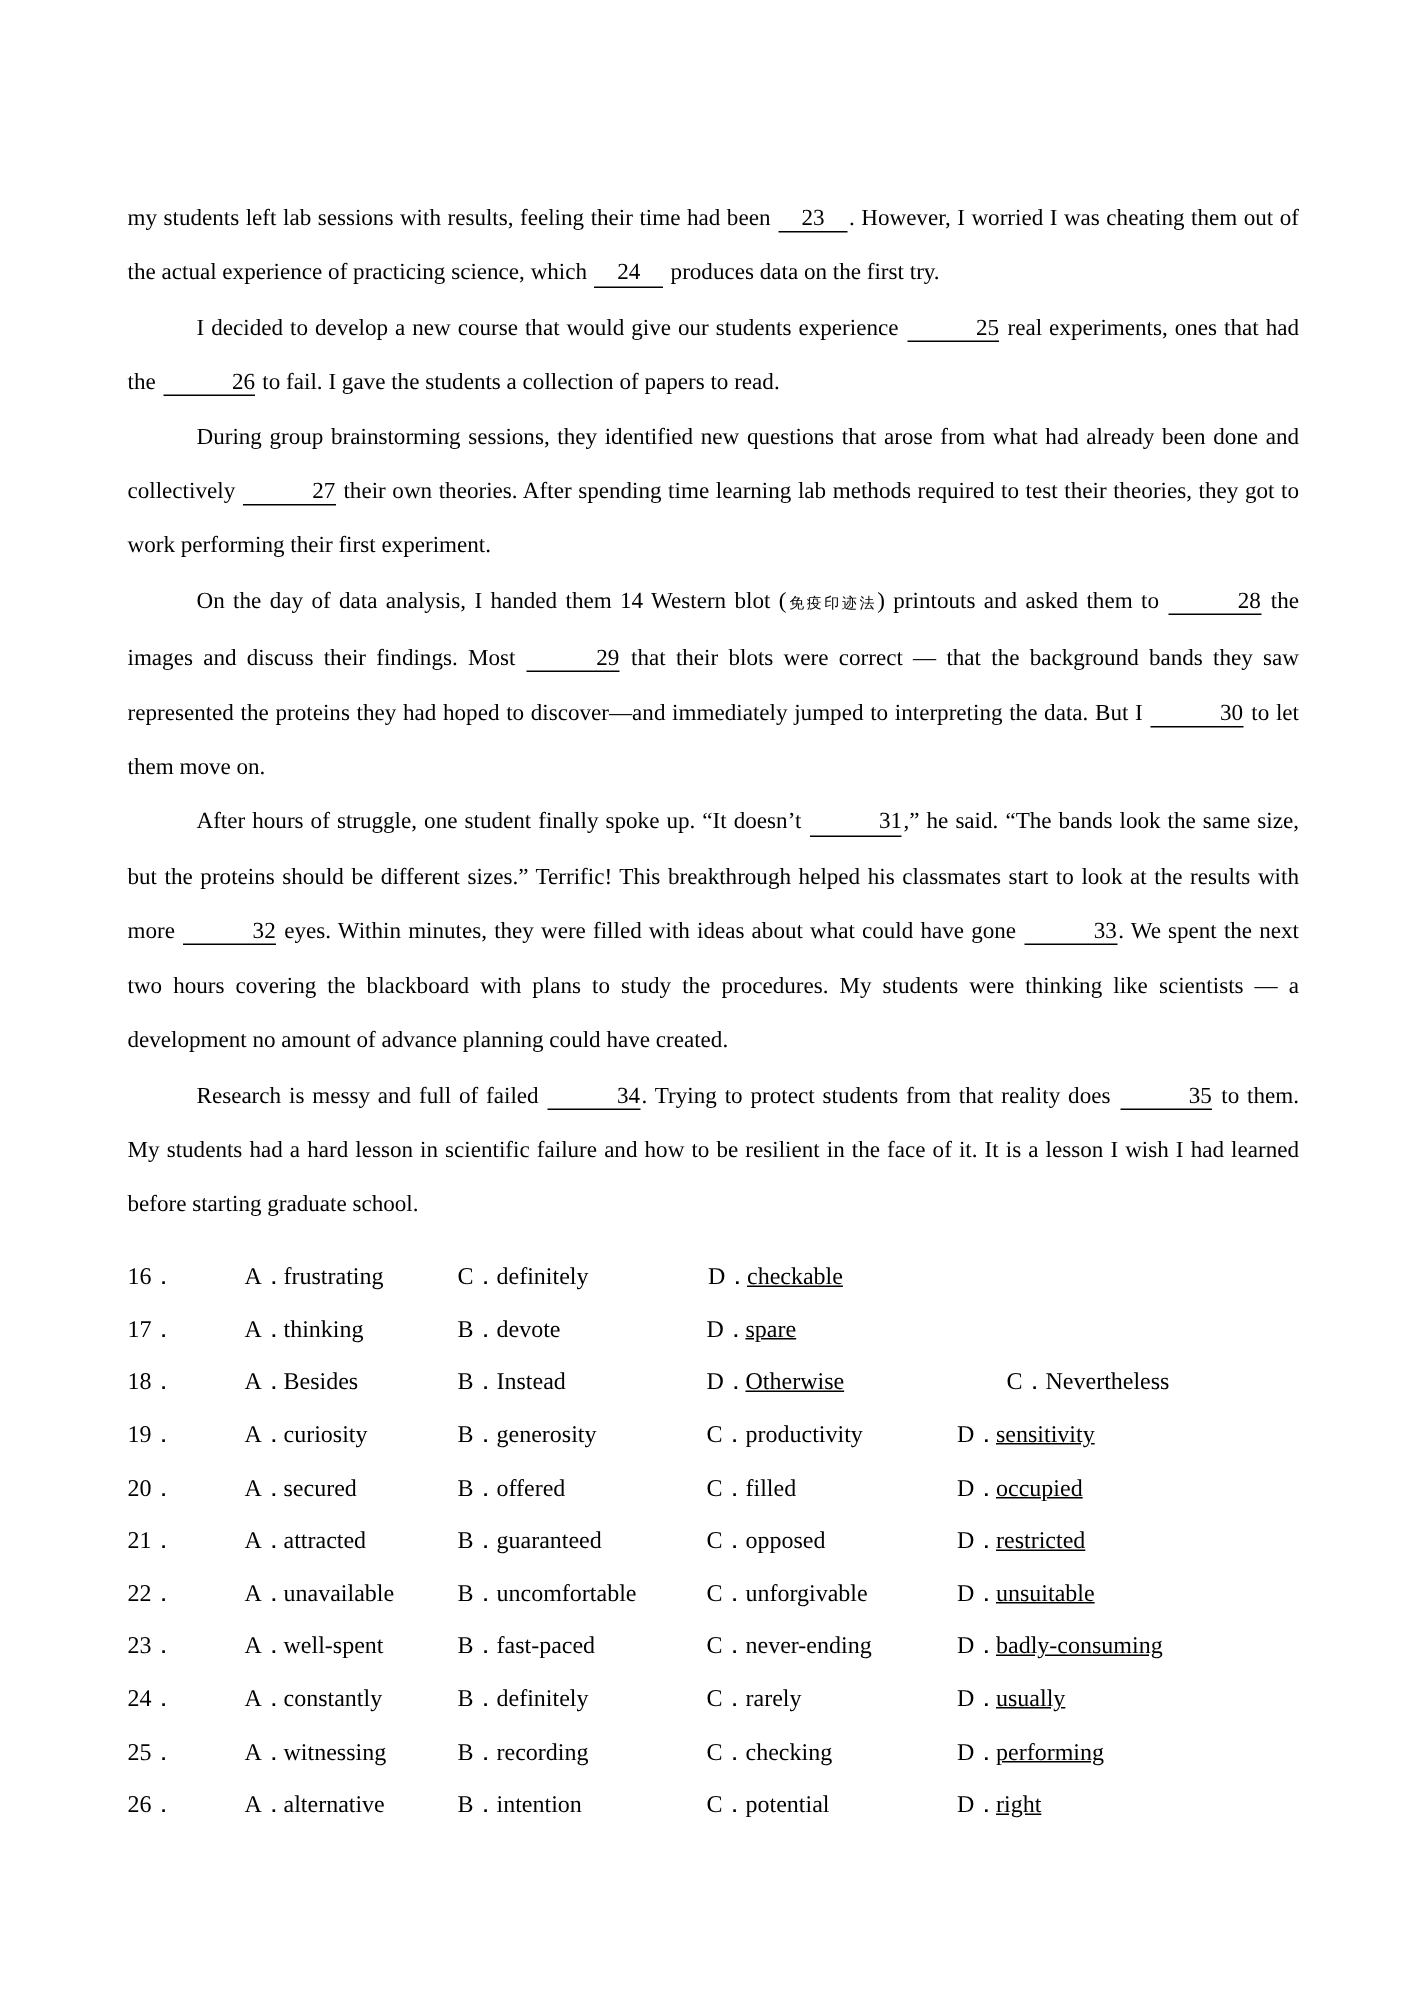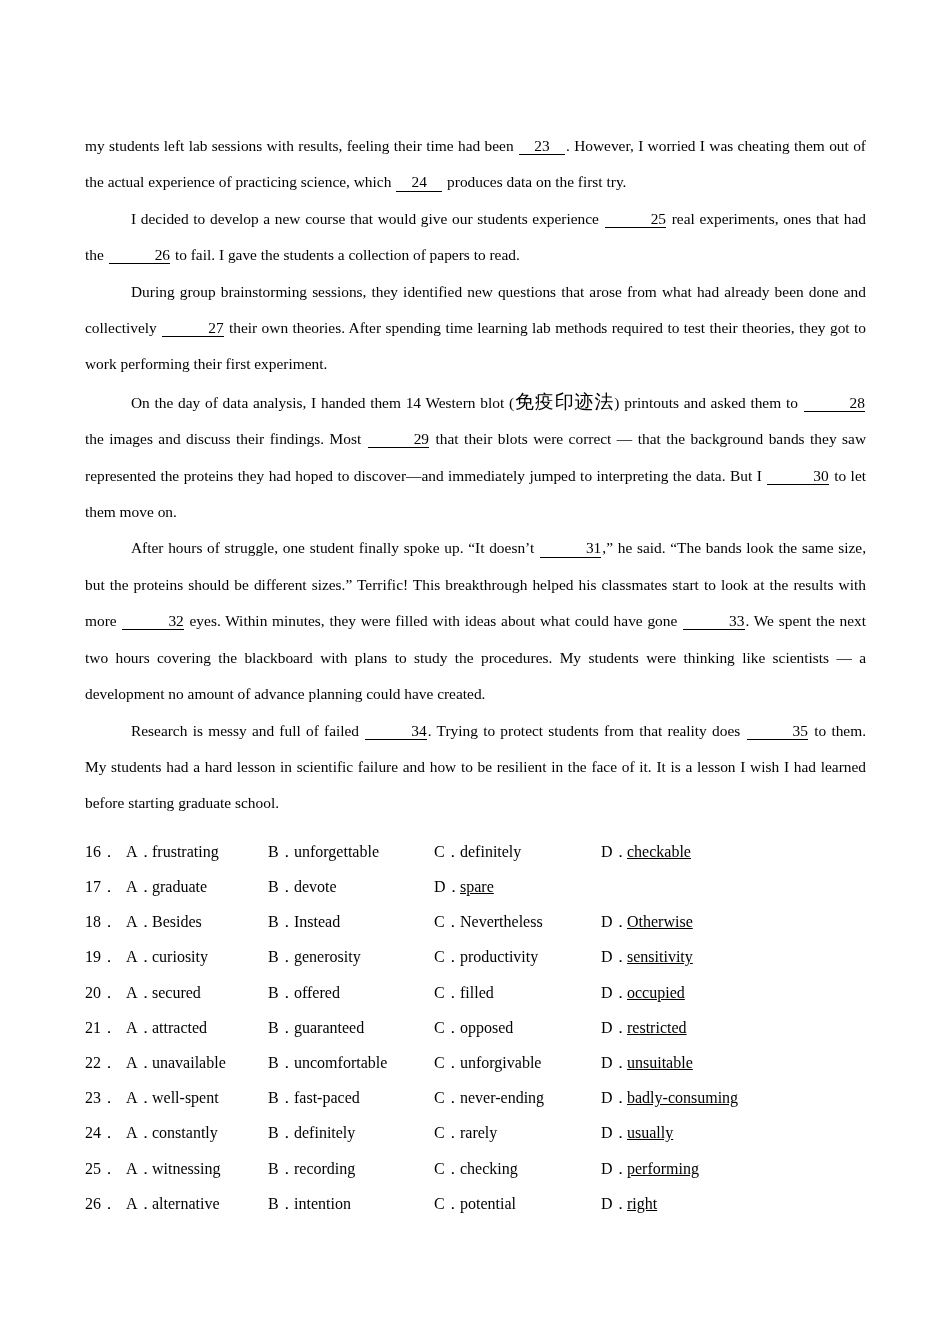--- a/index.html
+++ b/index.html
@@ -45,7 +45,7 @@
   }
   .cn {
     font-family: "DejaVu Sans", "Liberation Sans", sans-serif;
-    font-size: 19px;
+    font-size: 10px;
   }
   .options {
     margin-top: 12px;

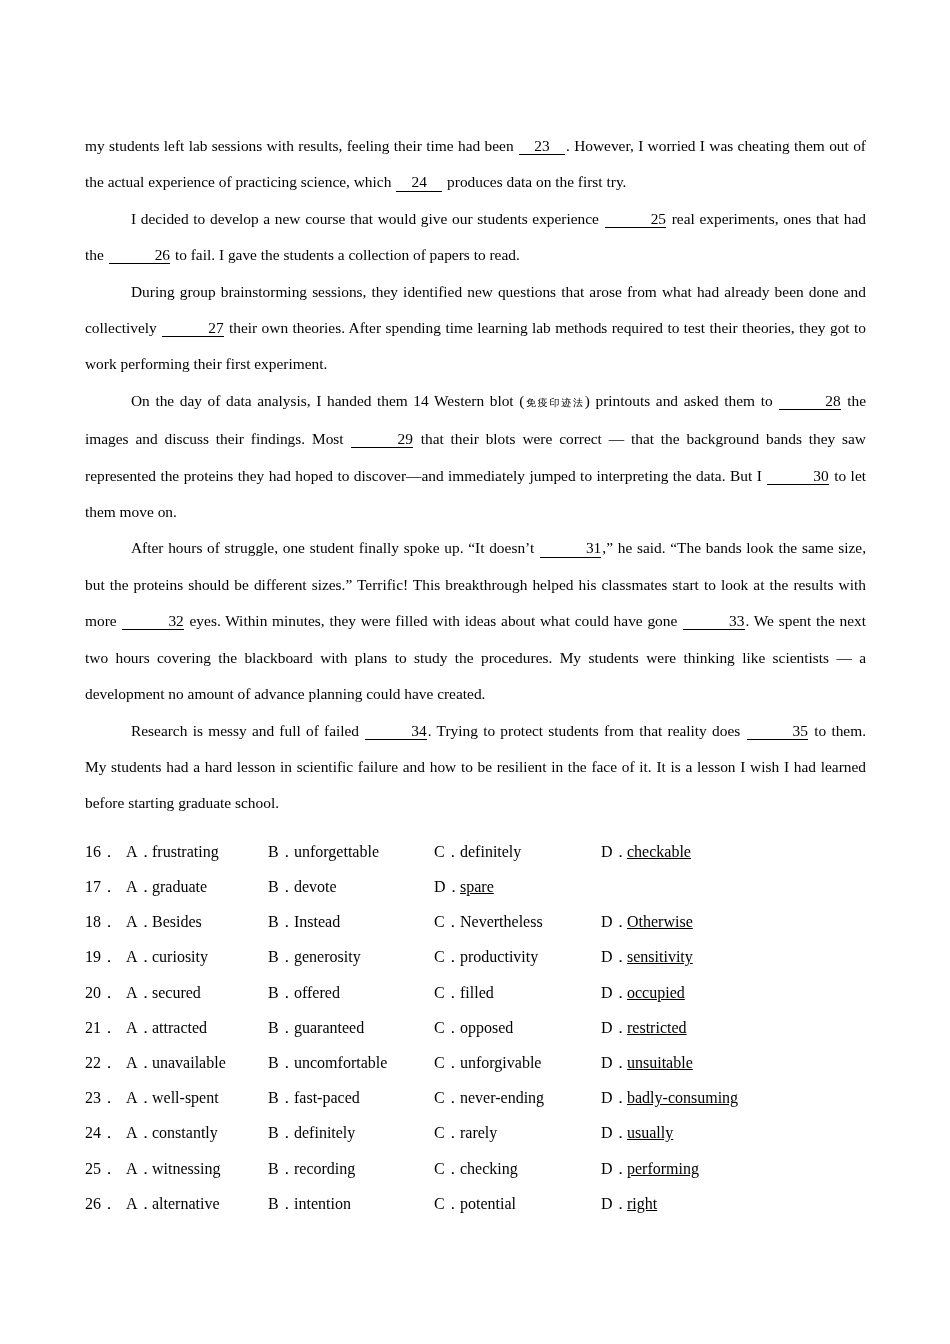--- a/index.html
+++ b/index.html
@@ -64,7 +64,7 @@
   .opt {
     flex: 0 0 auto;
   }
-  .opt-a { width: 142px; }
+  .opt-a { width: 142px; margin-left: 37px; }
   .opt-b { width: 166px; }
   .opt-c { width: 167px; }
   .opt-d { width: 200px; text-decoration: underline; }

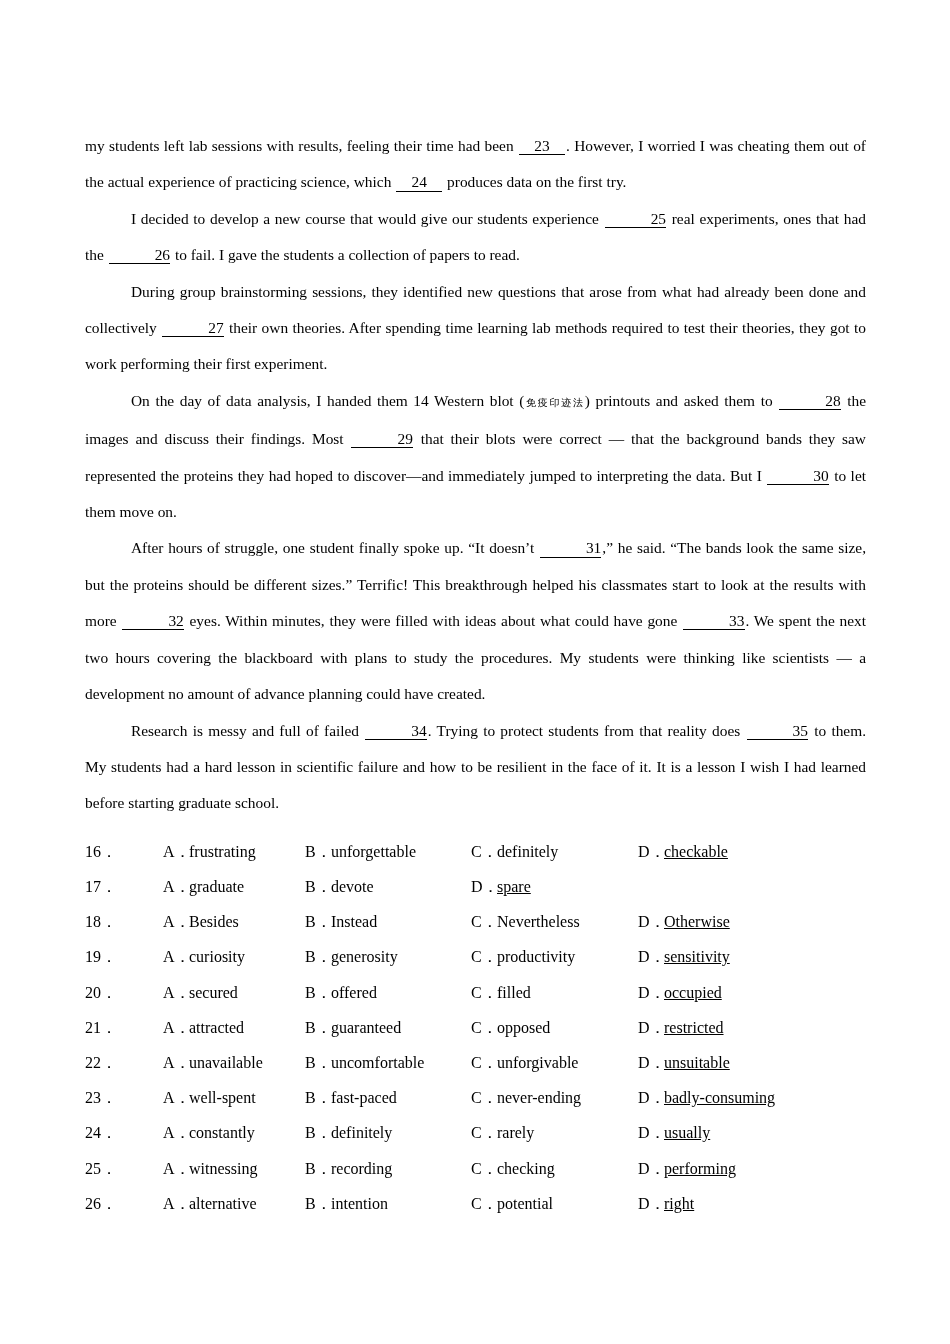--- a/index.html
+++ b/index.html
@@ -94,7 +94,6 @@
       <div class="opt-row">
         <span class="q-num"><span>16</span><span class="sep">．</span></span>
         <span class="opt opt-a"><span class="opt-letter"><span>A</span><span class="sep">．</span></span><span>frustrating</span></span>
-        <span class="opt opt-b"><span class="opt-letter"><span>B</span><span class="sep">．</span></span><span>unforgettable</span></span>
         <span class="opt opt-c"><span class="opt-letter"><span>C</span><span class="sep">．</span></span><span>definitely</span></span>
         <span class="opt opt-d"><span class="opt-letter"><span>D</span><span class="sep">．</span></span><span>checkable</span></span>
       </div>

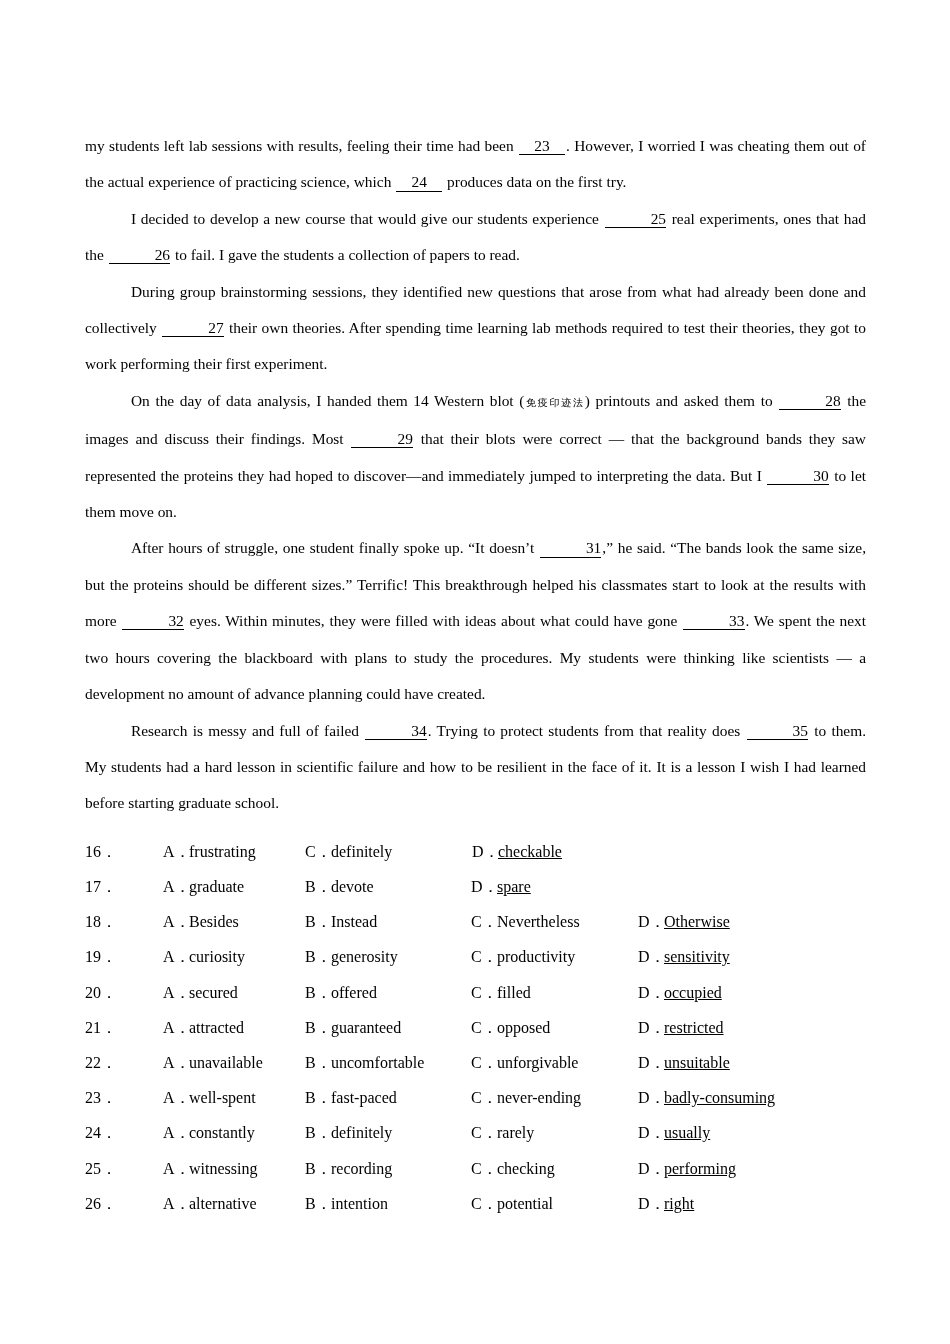--- a/index.html
+++ b/index.html
@@ -99,7 +99,7 @@
       </div>
       <div class="opt-row">
         <span class="q-num"><span>17</span><span class="sep">．</span></span>
-        <span class="opt opt-a"><span class="opt-letter"><span>A</span><span class="sep">．</span></span><span>graduate</span></span>
+        <span class="opt opt-a"><span class="opt-letter"><span>A</span><span class="sep">．</span></span><span>thinking</span></span>
         <span class="opt opt-b"><span class="opt-letter"><span>B</span><span class="sep">．</span></span><span>devote</span></span>
         <span class="opt opt-d"><span class="opt-letter"><span>D</span><span class="sep">．</span></span><span>spare</span></span>
       </div>

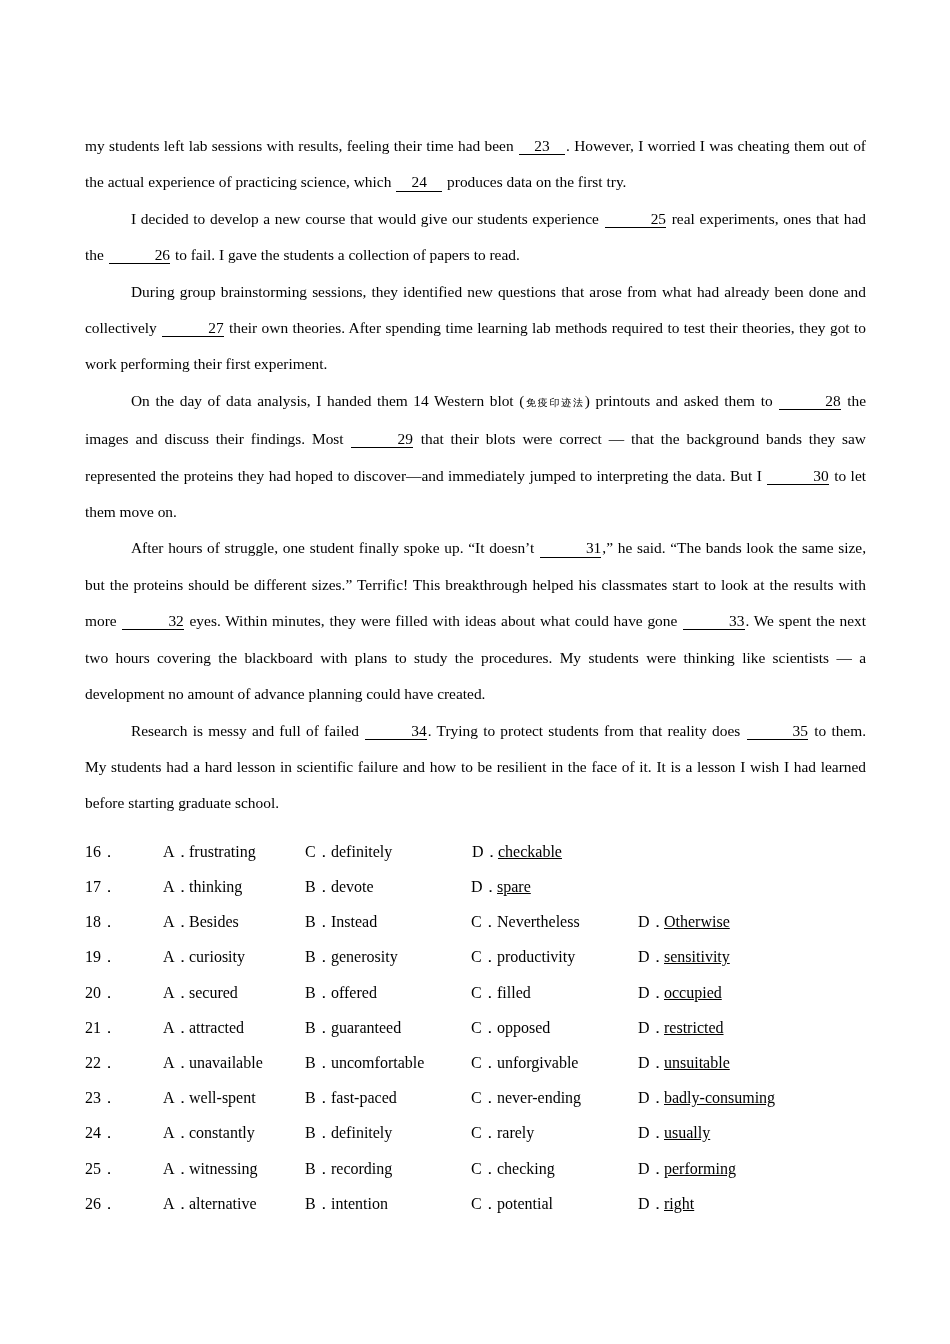--- a/index.html
+++ b/index.html
@@ -107,8 +107,8 @@
         <span class="q-num"><span>18</span><span class="sep">．</span></span>
         <span class="opt opt-a"><span class="opt-letter"><span>A</span><span class="sep">．</span></span><span>Besides</span></span>
         <span class="opt opt-b"><span class="opt-letter"><span>B</span><span class="sep">．</span></span><span>Instead</span></span>
+        <span class="opt opt-d"><span class="opt-letter"><span>D</span><span class="sep">．</span></span><span>Otherwise</span></span>
         <span class="opt opt-c"><span class="opt-letter"><span>C</span><span class="sep">．</span></span><span>Nevertheless</span></span>
-        <span class="opt opt-d"><span class="opt-letter"><span>D</span><span class="sep">．</span></span><span>Otherwise</span></span>
       </div>
       <div class="opt-row">
         <span class="q-num"><span>19</span><span class="sep">．</span></span>

